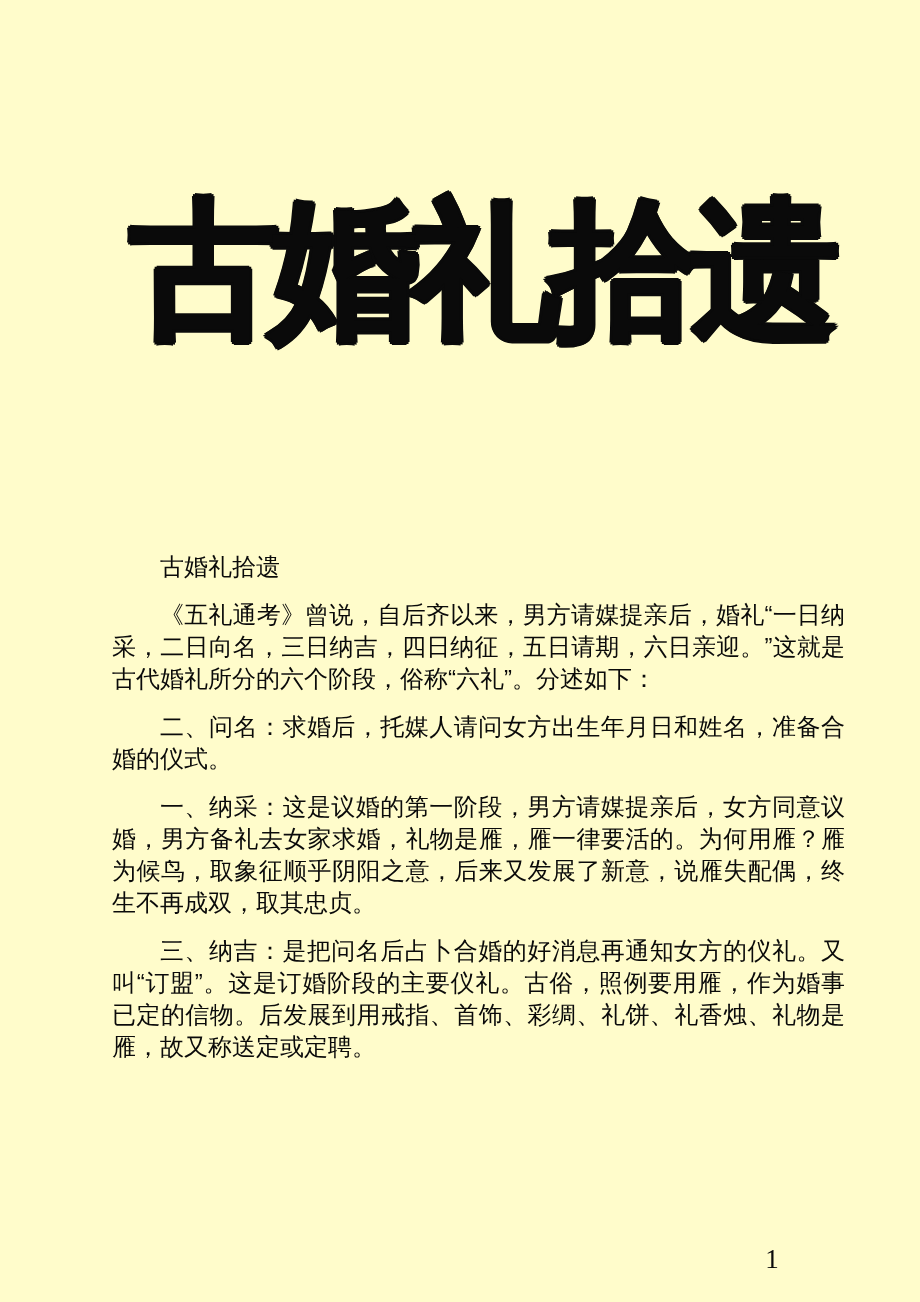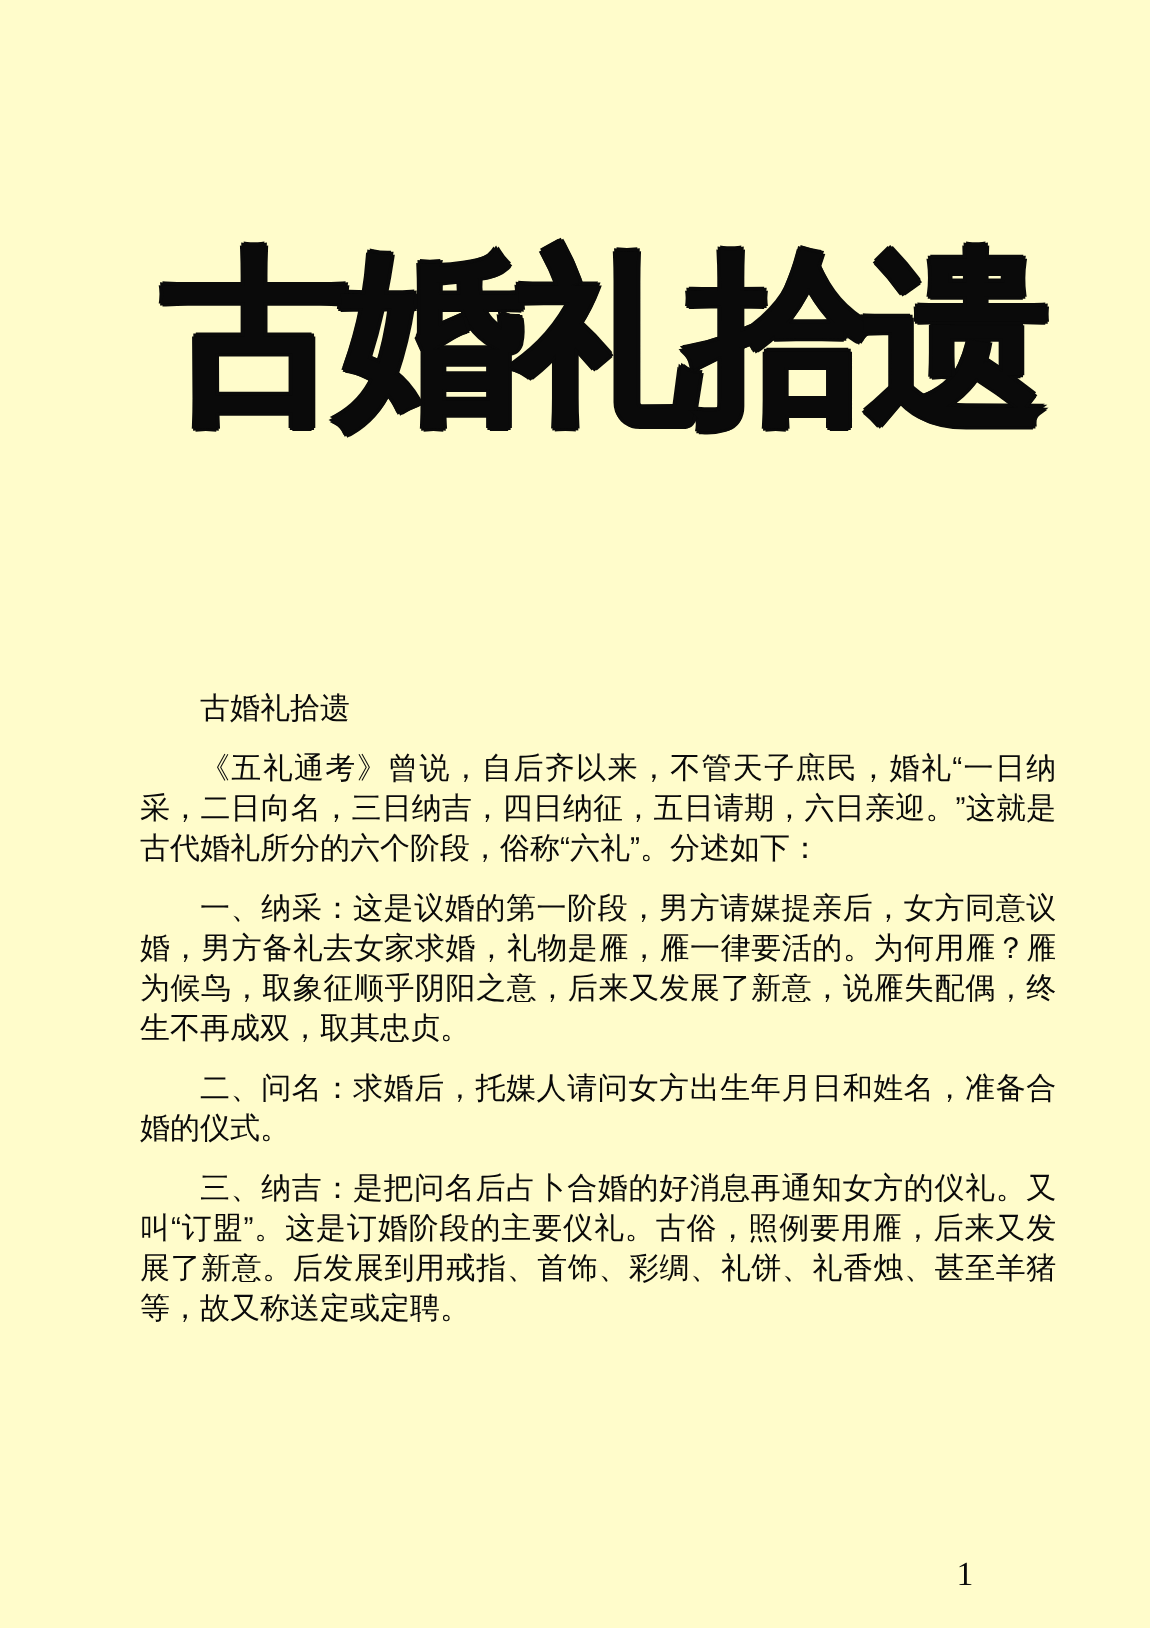--- a/index.html
+++ b/index.html
@@ -72,7 +72,7 @@
 
   <div class="doc-body">
     <p>古婚礼拾遗</p>
-    <p>《五礼通考》曾说，自后齐以来，不管天子庶民，婚礼“一日纳采，二日向名，三日纳吉，四日纳征，五日请期，六日亲迎。”这就是古代婚礼所分的六个阶段，俗称“六礼”。分述如下：</p>
+    <p>《五礼通考》曾说，自后齐以来，男方请媒提亲后，婚礼“一日纳采，二日向名，三日纳吉，四日纳征，五日请期，六日亲迎。”这就是古代婚礼所分的六个阶段，俗称“六礼”。分述如下：</p>
     <p>一、纳采：这是议婚的第一阶段，男方请媒提亲后，女方同意议婚，男方备礼去女家求婚，礼物是雁，雁一律要活的。为何用雁？雁为候鸟，取象征顺乎阴阳之意，后来又发展了新意，说雁失配偶，终生不再成双，取其忠贞。</p>
     <p>二、问名：求婚后，托媒人请问女方出生年月日和姓名，准备合婚的仪式。</p>
     <p>三、纳吉：是把问名后占卜合婚的好消息再通知女方的仪礼。又叫“订盟”。这是订婚阶段的主要仪礼。古俗，照例要用雁，后来又发展了新意。后发展到用戒指、首饰、彩绸、礼饼、礼香烛、甚至羊猪等，故又称送定或定聘。</p>

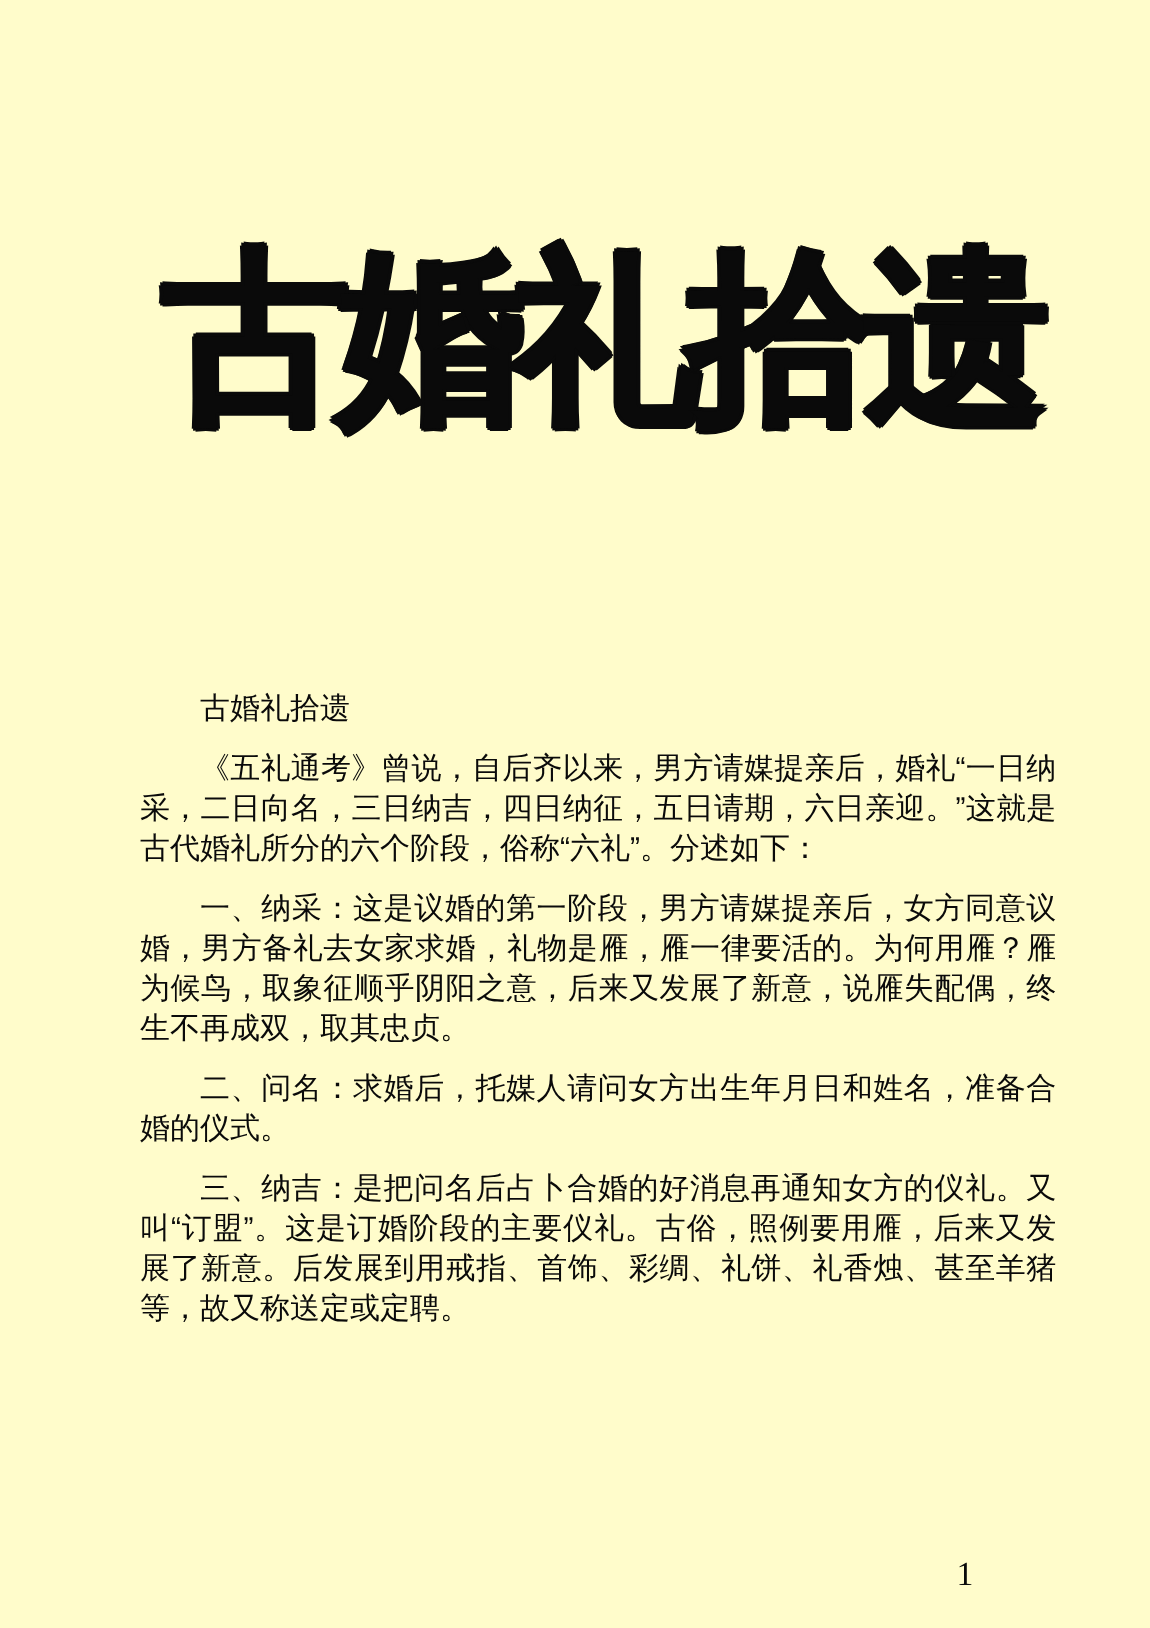--- a/index.html
+++ b/index.html
@@ -73,8 +73,8 @@
   <div class="doc-body">
     <p>古婚礼拾遗</p>
     <p>《五礼通考》曾说，自后齐以来，男方请媒提亲后，婚礼“一日纳采，二日向名，三日纳吉，四日纳征，五日请期，六日亲迎。”这就是古代婚礼所分的六个阶段，俗称“六礼”。分述如下：</p>
+    <p>二、问名：求婚后，托媒人请问女方出生年月日和姓名，准备合婚的仪式。</p>
     <p>一、纳采：这是议婚的第一阶段，男方请媒提亲后，女方同意议婚，男方备礼去女家求婚，礼物是雁，雁一律要活的。为何用雁？雁为候鸟，取象征顺乎阴阳之意，后来又发展了新意，说雁失配偶，终生不再成双，取其忠贞。</p>
-    <p>二、问名：求婚后，托媒人请问女方出生年月日和姓名，准备合婚的仪式。</p>
     <p>三、纳吉：是把问名后占卜合婚的好消息再通知女方的仪礼。又叫“订盟”。这是订婚阶段的主要仪礼。古俗，照例要用雁，后来又发展了新意。后发展到用戒指、首饰、彩绸、礼饼、礼香烛、甚至羊猪等，故又称送定或定聘。</p>
   </div>
 

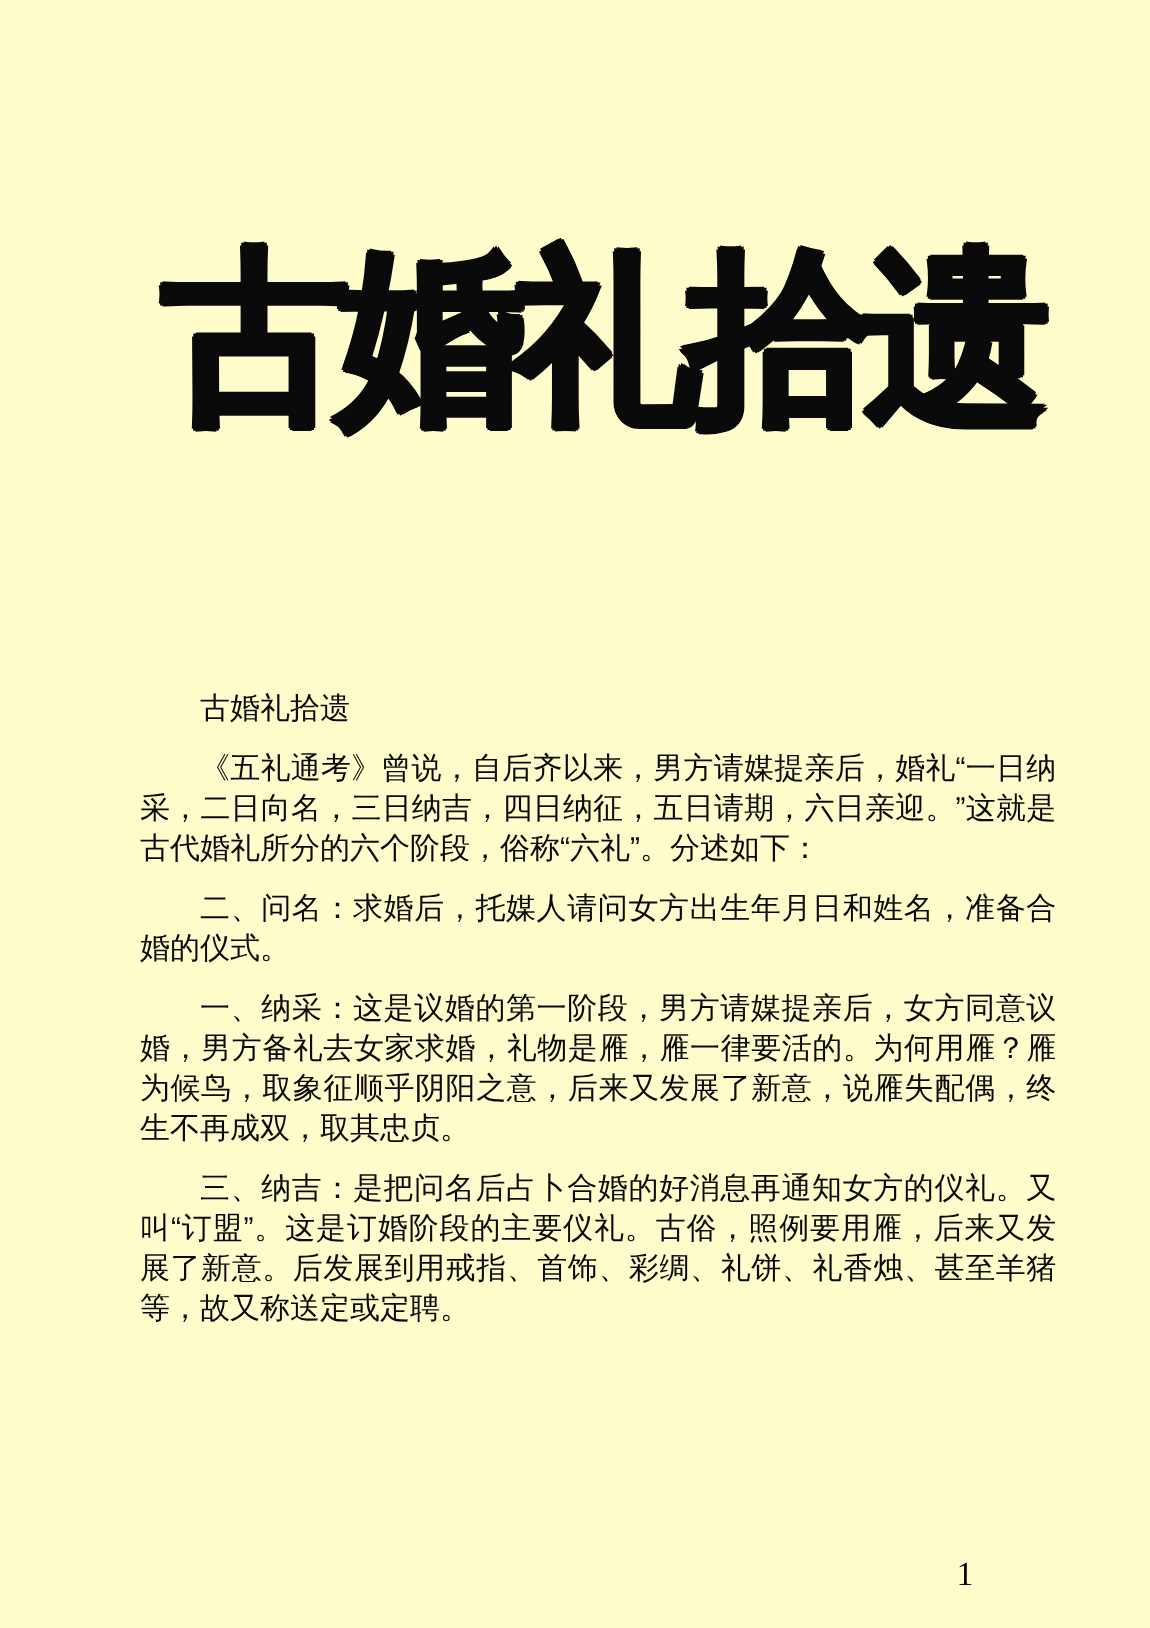--- a/index.html
+++ b/index.html
@@ -75,7 +75,7 @@
     <p>《五礼通考》曾说，自后齐以来，男方请媒提亲后，婚礼“一日纳采，二日向名，三日纳吉，四日纳征，五日请期，六日亲迎。”这就是古代婚礼所分的六个阶段，俗称“六礼”。分述如下：</p>
     <p>二、问名：求婚后，托媒人请问女方出生年月日和姓名，准备合婚的仪式。</p>
     <p>一、纳采：这是议婚的第一阶段，男方请媒提亲后，女方同意议婚，男方备礼去女家求婚，礼物是雁，雁一律要活的。为何用雁？雁为候鸟，取象征顺乎阴阳之意，后来又发展了新意，说雁失配偶，终生不再成双，取其忠贞。</p>
-    <p>三、纳吉：是把问名后占卜合婚的好消息再通知女方的仪礼。又叫“订盟”。这是订婚阶段的主要仪礼。古俗，照例要用雁，后来又发展了新意。后发展到用戒指、首饰、彩绸、礼饼、礼香烛、甚至羊猪等，故又称送定或定聘。</p>
+    <p>三、纳吉：是把问名后占卜合婚的好消息再通知女方的仪礼。又叫“订盟”。这是订婚阶段的主要仪礼。古俗，照例要用雁，作为婚事已定的信物。后发展到用戒指、首饰、彩绸、礼饼、礼香烛、礼物是雁，故又称送定或定聘。</p>
   </div>
 
   <div class="page-number">1</div>

